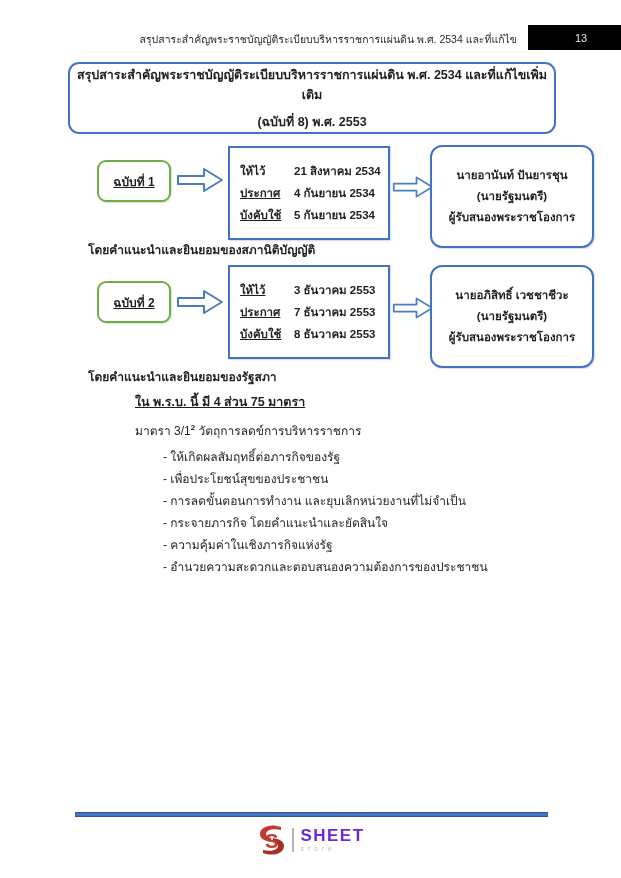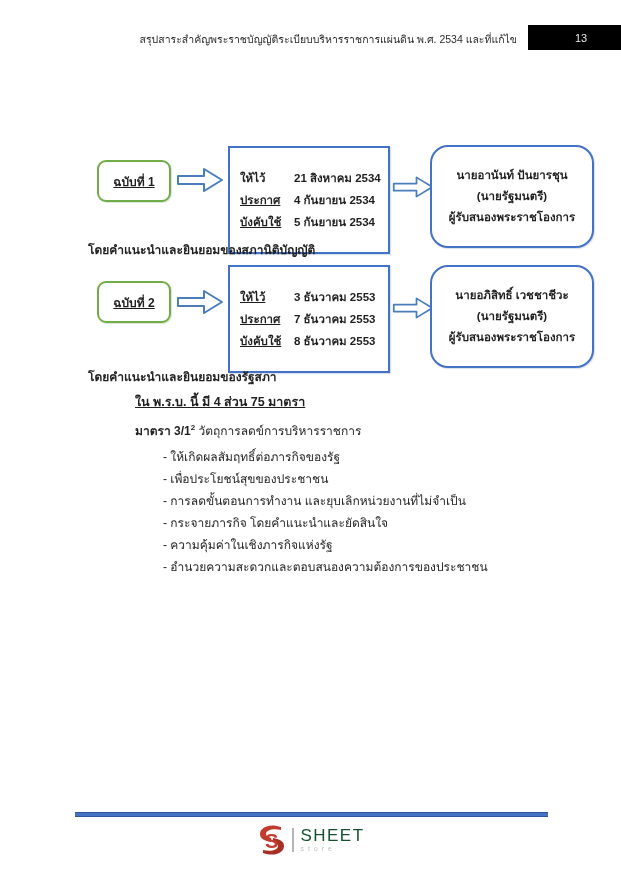--- a/index.html
+++ b/index.html
@@ -61,6 +61,10 @@
     <span>13</span>
   </div>
 
+  <div class="title-box">
+    <div class="l1">สรุปสาระสำคัญพระราชบัญญัติระเบียบบริหารราชการแผ่นดิน พ.ศ. 2534 และที่แก้ไขเพิ่มเติม</div>
+    <div class="l2">(ฉบับที่ 8) พ.ศ. 2553</div>
+  </div>
 
   <div class="edition-box" style="left:97px; top:160px;">
     <span>ฉบับที่ 1</span>

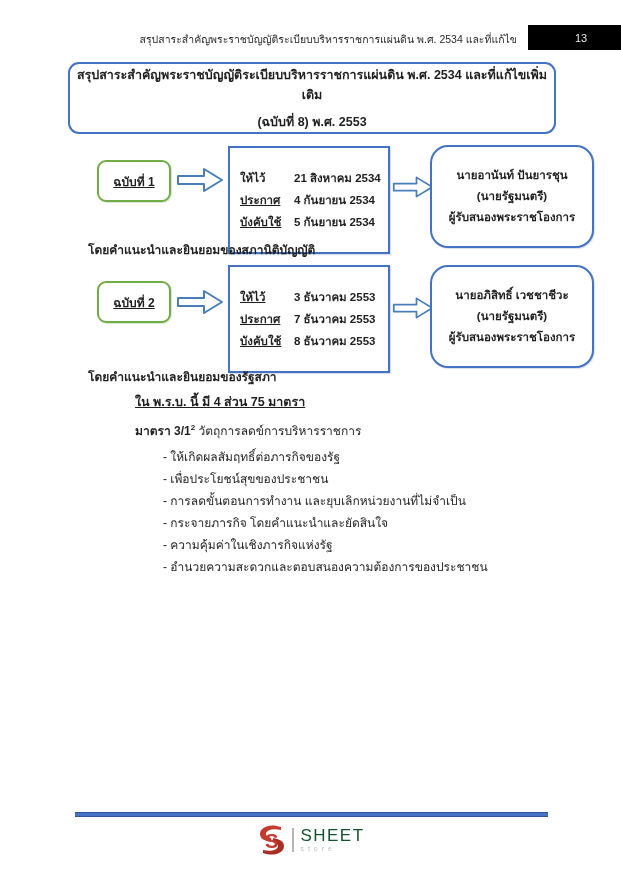--- a/index.html
+++ b/index.html
@@ -21,7 +21,7 @@
   .edition-box { position:absolute; width:74px; height:42px; border:2px solid #70ad47; border-radius:9px;
                  background:#fff; display:flex; align-items:center; justify-content:center;
                  font-weight:bold; font-size:12px; box-shadow:1px 1px 0 rgba(120,160,110,.25);text-decoration:underline; }
-  .dates-box { position:absolute; width:162px; border:2px solid #4472c4; background:#fff; padding:19px 10px;
+  .dates-box { position:absolute; width:162px; border:2px solid #4472c4; background:#fff; padding:12px 10px;
                box-shadow:1px 1px 1px rgba(100,130,180,.25); }
   .date-row { font-size:11.5px; font-weight:bold; line-height:22px; white-space:nowrap; display:flex; }
   .date-row .lbl { display:inline-block; min-width:54px; }

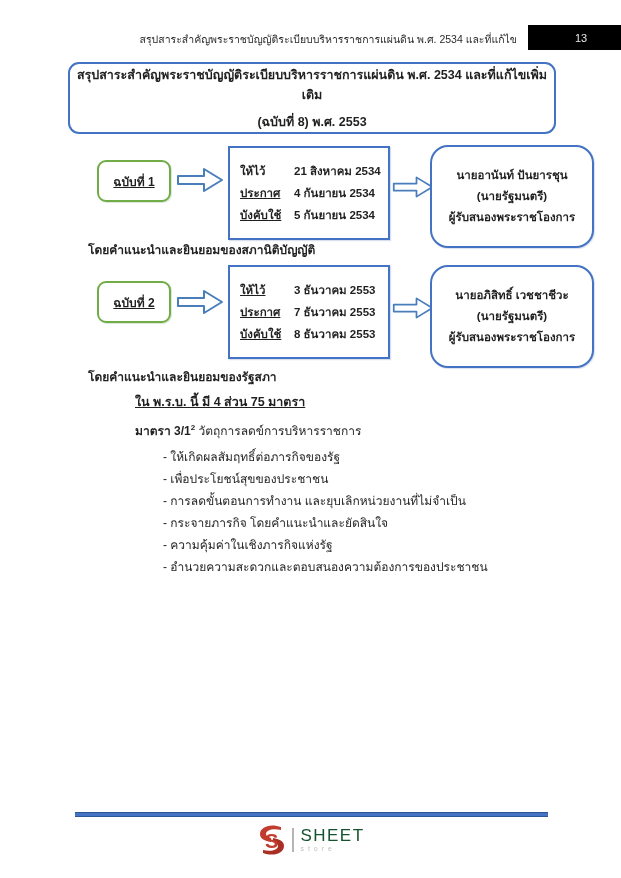--- a/index.html
+++ b/index.html
@@ -26,7 +26,7 @@
   .date-row { font-size:11.5px; font-weight:bold; line-height:22px; white-space:nowrap; display:flex; }
   .date-row .lbl { display:inline-block; min-width:54px; }
   .date-row .lbl.u { text-decoration:underline; }
-  .signer-box { position:absolute; width:164px; height:103px; border:2px solid #4472c4; border-radius:18px;
+  .signer-box { position:absolute; width:164px; height:103px; border:2px solid #4472c4; border-radius:12px;
                 background:#fff; display:flex; flex-direction:column; align-items:center; justify-content:center;
                 gap:4px; box-shadow:1px 1px 1px rgba(100,130,180,.25); }
   .signer-box div { font-size:11.5px; font-weight:bold; text-align:center; line-height:17px; }

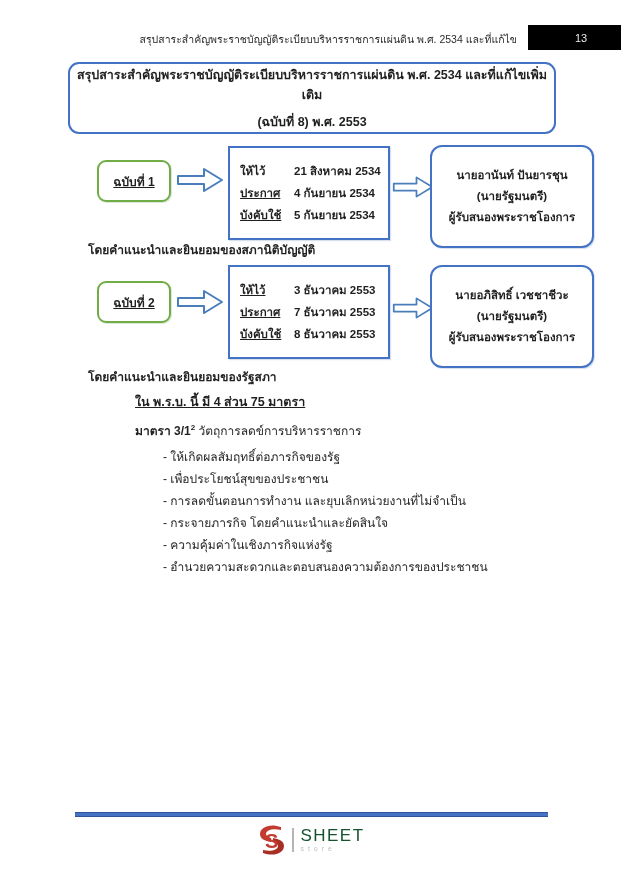--- a/index.html
+++ b/index.html
@@ -37,7 +37,7 @@
   
   .sum-heading { position:absolute; left:135px; top:392px; font-weight:bold; font-size:12.5px; text-decoration:underline; }
   .sum-section { position:absolute; left:135px; top:421px; font-size:12px; }
-  .sum-section .mt { font-weight:bold; }
+  .sum-section .mt { font-weight:normal; }
   .sum-section sup { font-size:8px; font-weight:bold; }
   .bullets { position:absolute; left:163px; top:446px; font-size:12px; line-height:22px; }
 

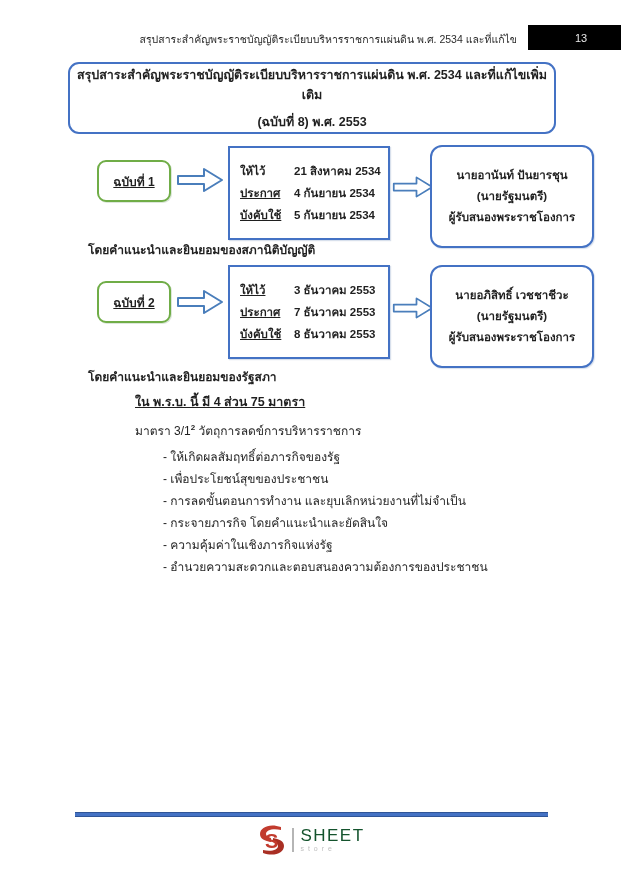--- a/index.html
+++ b/index.html
@@ -48,7 +48,7 @@
   .logo-s { width:32px; height:36px; }
   .logo-div { width:2px; height:24px; background:#b5b5b5; margin:0 6px 0 4px; }
   .logo-txt { display:flex; flex-direction:column; }
-  .logo-name { font-size:17px; font-weight:normal; color:#14532d; letter-spacing:1.5px; line-height:17px; }
+  .logo-name { font-size:17px; font-weight:bold; color:#6d28d9; letter-spacing:1.5px; line-height:17px; }
   .logo-sub { font-size:7px; color:#c0c0c0; letter-spacing:4px; line-height:9px; }
 </style>
 </head>

